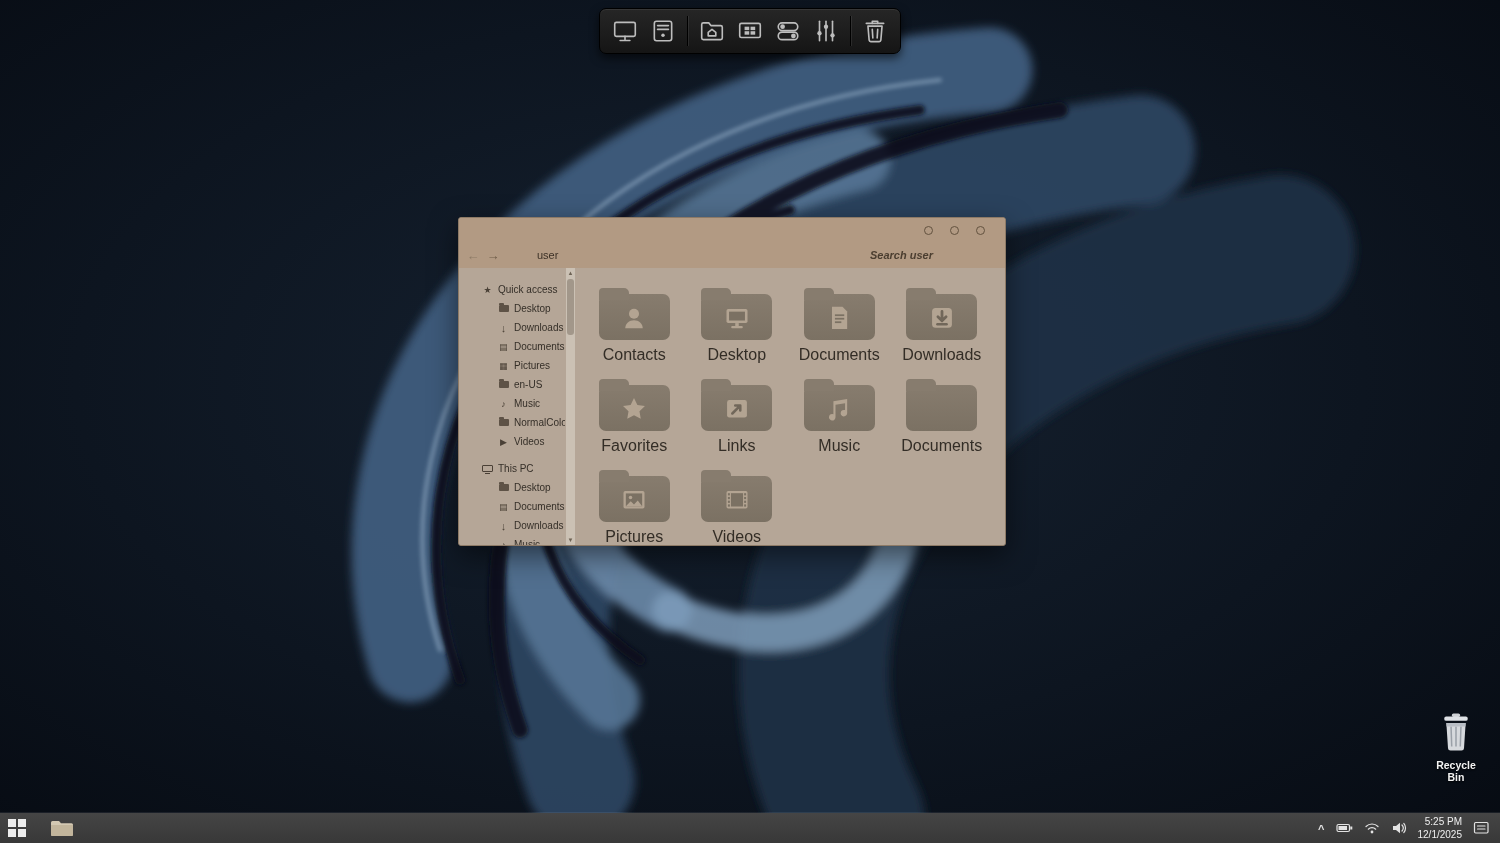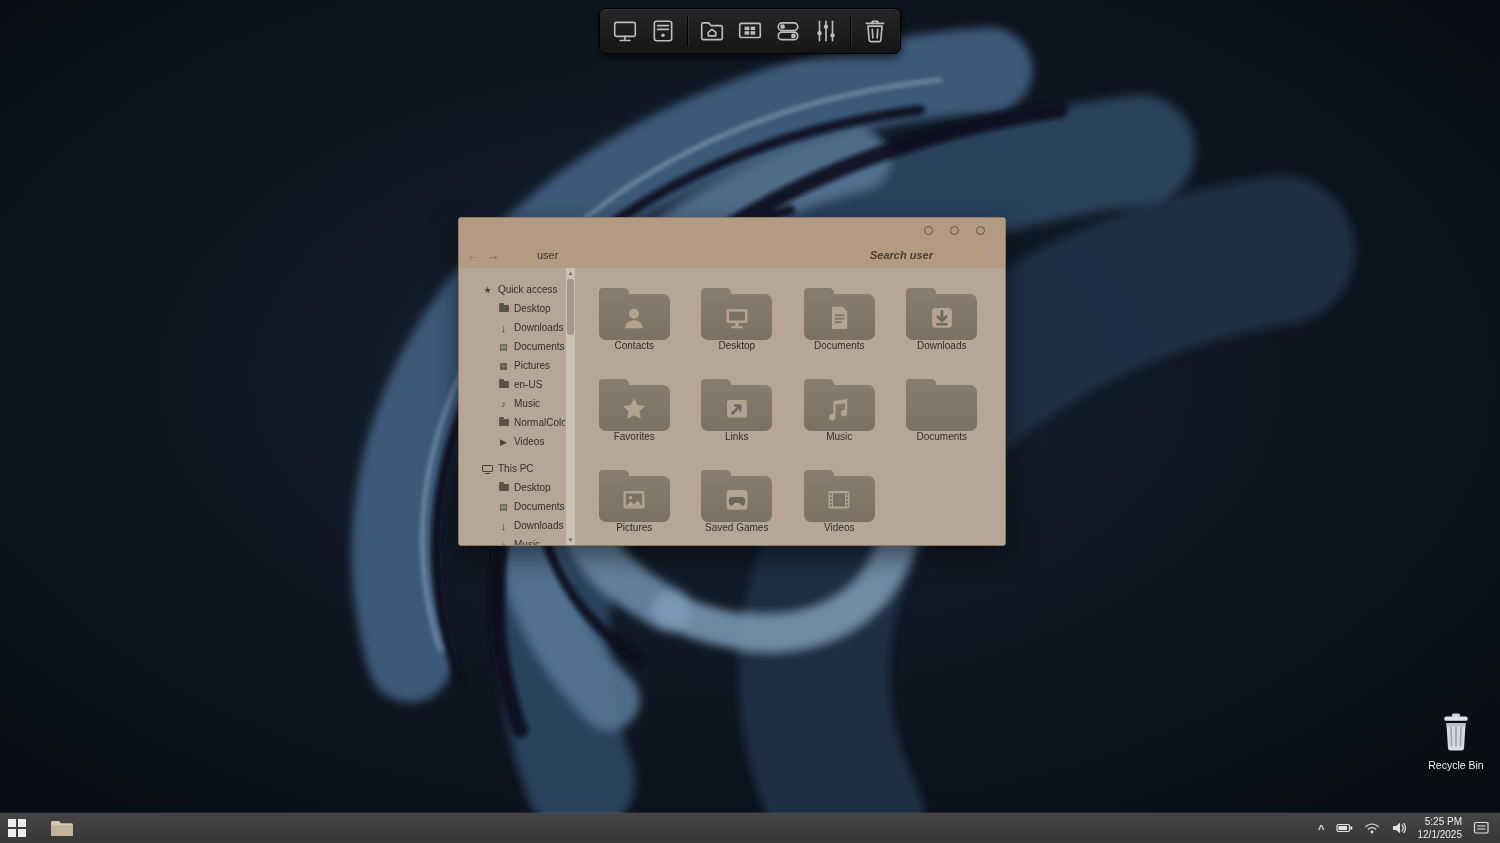--- a/index.html
+++ b/index.html
@@ -75,7 +75,7 @@
   .bigfold{width:71px;height:46px;border-radius:7px;background:linear-gradient(180deg,#877c6e,#7b7163);position:relative;margin-top:7px;flex:none;}
   .bigfold::before{content:"";position:absolute;top:-6px;left:0;width:30px;height:12px;background:#877c6e;border-radius:4px 5px 0 0;}
   .bigfold svg{position:absolute;left:50%;top:50%;transform:translate(-50%,-47%);}
-  .tlabel{margin-top:1px;font-size:10px;color:#332d26;text-align:right;line-height:1;}
+  .tlabel{margin-top:7px;font-size:16px;color:#332d26;text-align:right;line-height:1;}
   
   .bin{position:absolute;left:1428px;top:712px;width:56px;text-align:center;z-index:2;cursor:pointer;}
   .bin .blabel{margin-top:3px;font-size:10.5px;color:#f2f2f2;text-shadow:0 1px 2px rgba(0,0,0,.9);}

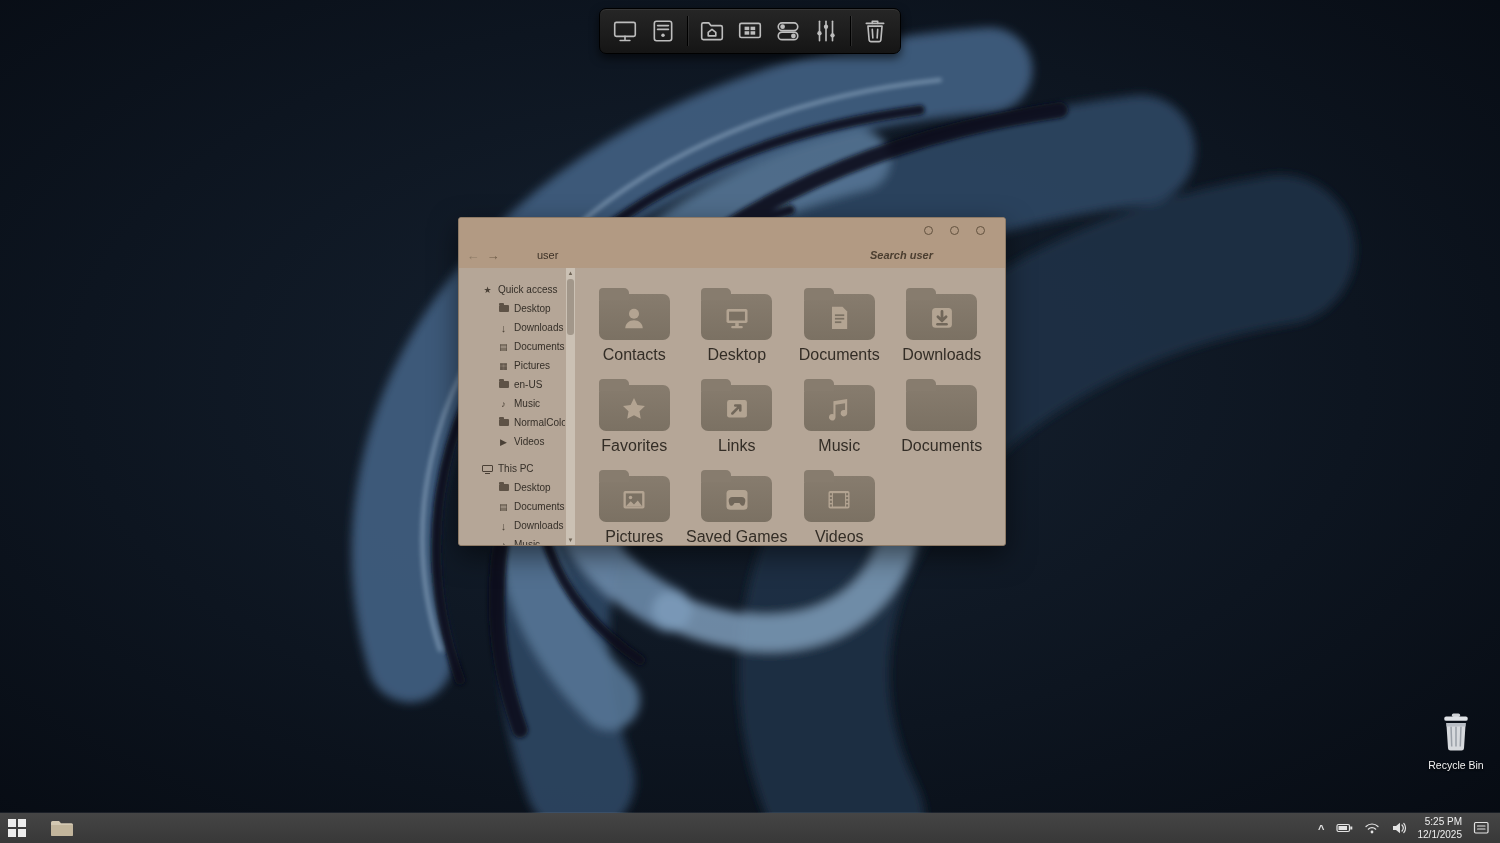--- a/index.html
+++ b/index.html
@@ -378,15 +378,6 @@
         <div class="tlabel">Pictures</div>
       </div>
 
-      <div class="tile">
-        <div class="bigfold">
-          <svg width="30" height="28" viewBox="0 0 24 24">
-            <rect x="3" y="3.5" width="18" height="17" rx="3" fill="#b3a492"></rect>
-            <path d="M8 9.5h8a3.2 3.2 0 0 1 3.1 3.9l-.5 2.2a1.9 1.9 0 0 1-3.4.7l-1.1-1.6h-4.2l-1.1 1.6a1.9 1.9 0 0 1-3.4-.7l-.5-2.2A3.2 3.2 0 0 1 8 9.5z" fill="#71675a"></path>
-          </svg>
-        </div>
-        <div class="tlabel">Saved Games</div>
-      </div>
 
 
       <div class="tile">

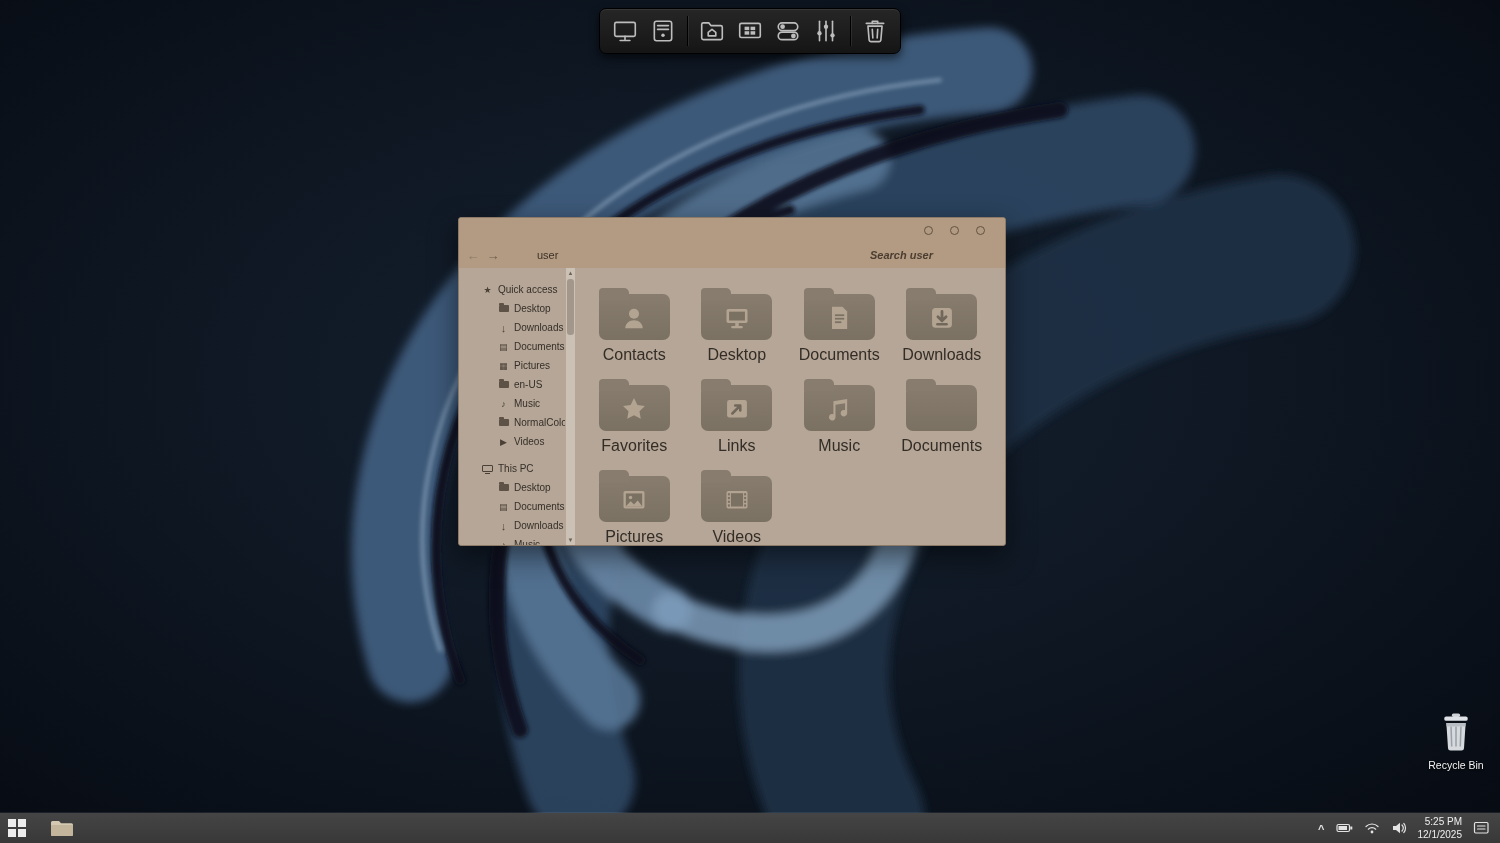--- a/index.html
+++ b/index.html
@@ -77,7 +77,7 @@
   .bigfold svg{position:absolute;left:50%;top:50%;transform:translate(-50%,-47%);}
   .tlabel{margin-top:7px;font-size:16px;color:#332d26;text-align:right;line-height:1;}
   
-  .bin{position:absolute;left:1428px;top:712px;width:56px;text-align:center;z-index:2;cursor:pointer;}
+  .bin{position:absolute;left:1428px;top:712px;width:56px;text-align:center;z-index:2;cursor:pointer;font-weight:bold;}
   .bin .blabel{margin-top:3px;font-size:10.5px;color:#f2f2f2;text-shadow:0 1px 2px rgba(0,0,0,.9);}
   
   .taskbar{

